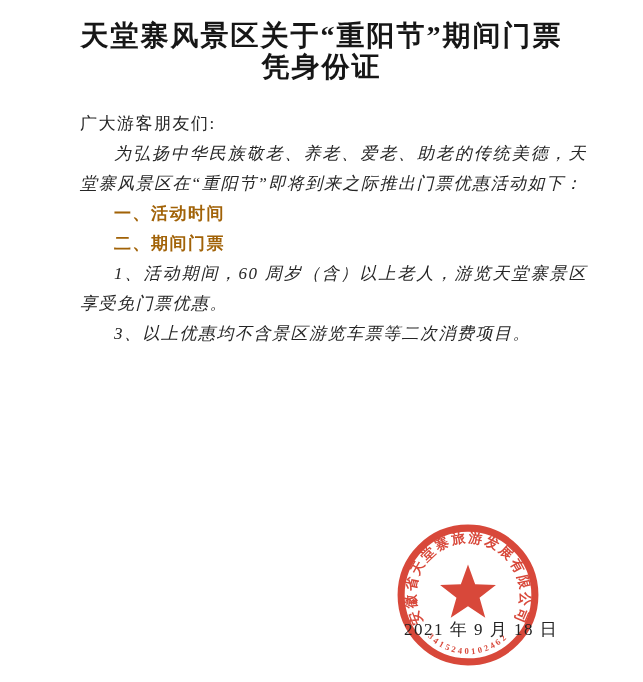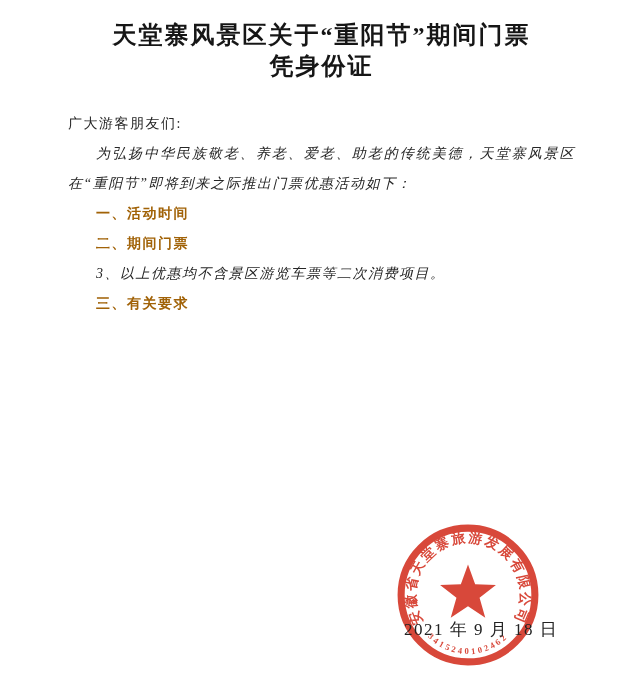--- a/index.html
+++ b/index.html
@@ -19,7 +19,7 @@
     width: 643px;
     margin: 0;
     text-align: center;
-    font-size: 24px;
+    font-size: 28px;
     font-weight: 700;
     line-height: 31px;
     letter-spacing: 2px;

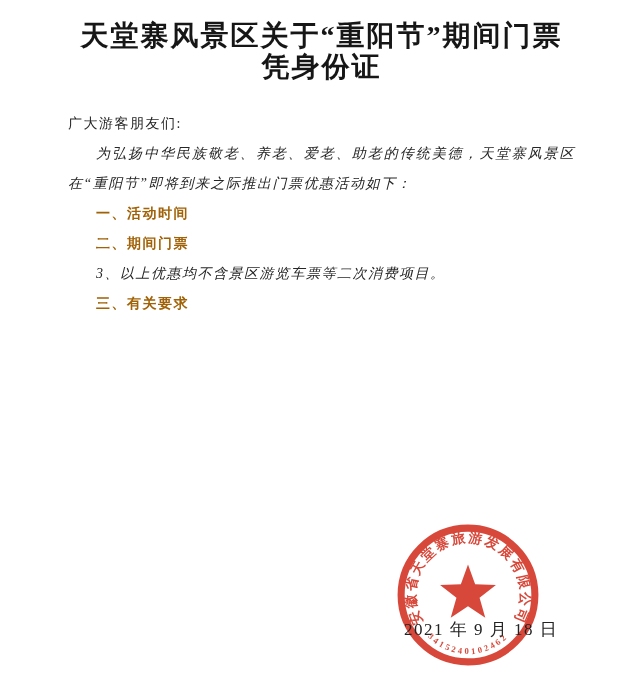--- a/index.html
+++ b/index.html
@@ -28,10 +28,10 @@
   .title .tline { display: block; }
   .content {
     position: absolute;
-    left: 68px;
+    left: 80px;
     top: 109px;
     width: 507px;
-    font-size: 14px;
+    font-size: 17px;
     line-height: 30px;
     letter-spacing: 1.5px;
     text-align: justify;

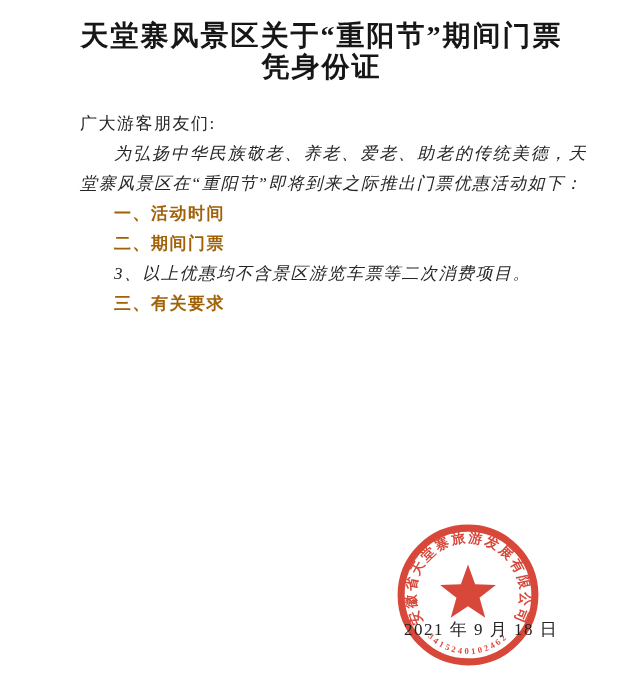--- a/index.html
+++ b/index.html
@@ -89,6 +89,7 @@
     <p class="para">为弘扬中华民族敬老、养老、爱老、助老的传统美德，天堂寨风景区在“重阳节”即将到来之际推出门票优惠活动如下：</p>
     <p class="heading">一、活动时间</p>
     <p class="heading">二、期间门票</p>
+    <p class="para">1、活动期间，60 周岁（含）以上老人，游览天堂寨景区享受免门票优惠。</p>
     <p class="para">3、以上优惠均不含景区游览车票等二次消费项目。</p>
     <p class="heading">三、有关要求</p>
   </div>

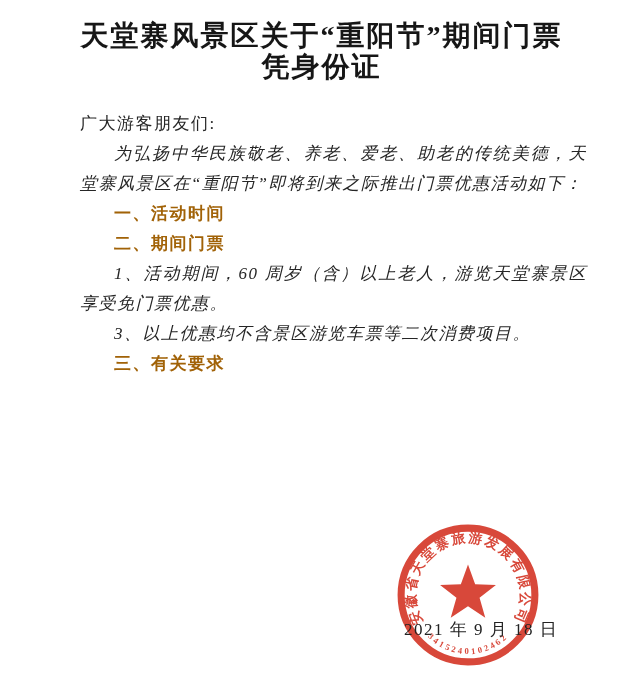--- a/index.html
+++ b/index.html
@@ -91,7 +91,6 @@
     <p class="heading">二、期间门票</p>
     <p class="para">1、活动期间，60 周岁（含）以上老人，游览天堂寨景区享受免门票优惠。</p>
     <p class="para">3、以上优惠均不含景区游览车票等二次消费项目。</p>
-    <p class="heading">三、有关要求</p>
   </div>
 
   <div class="seal">

